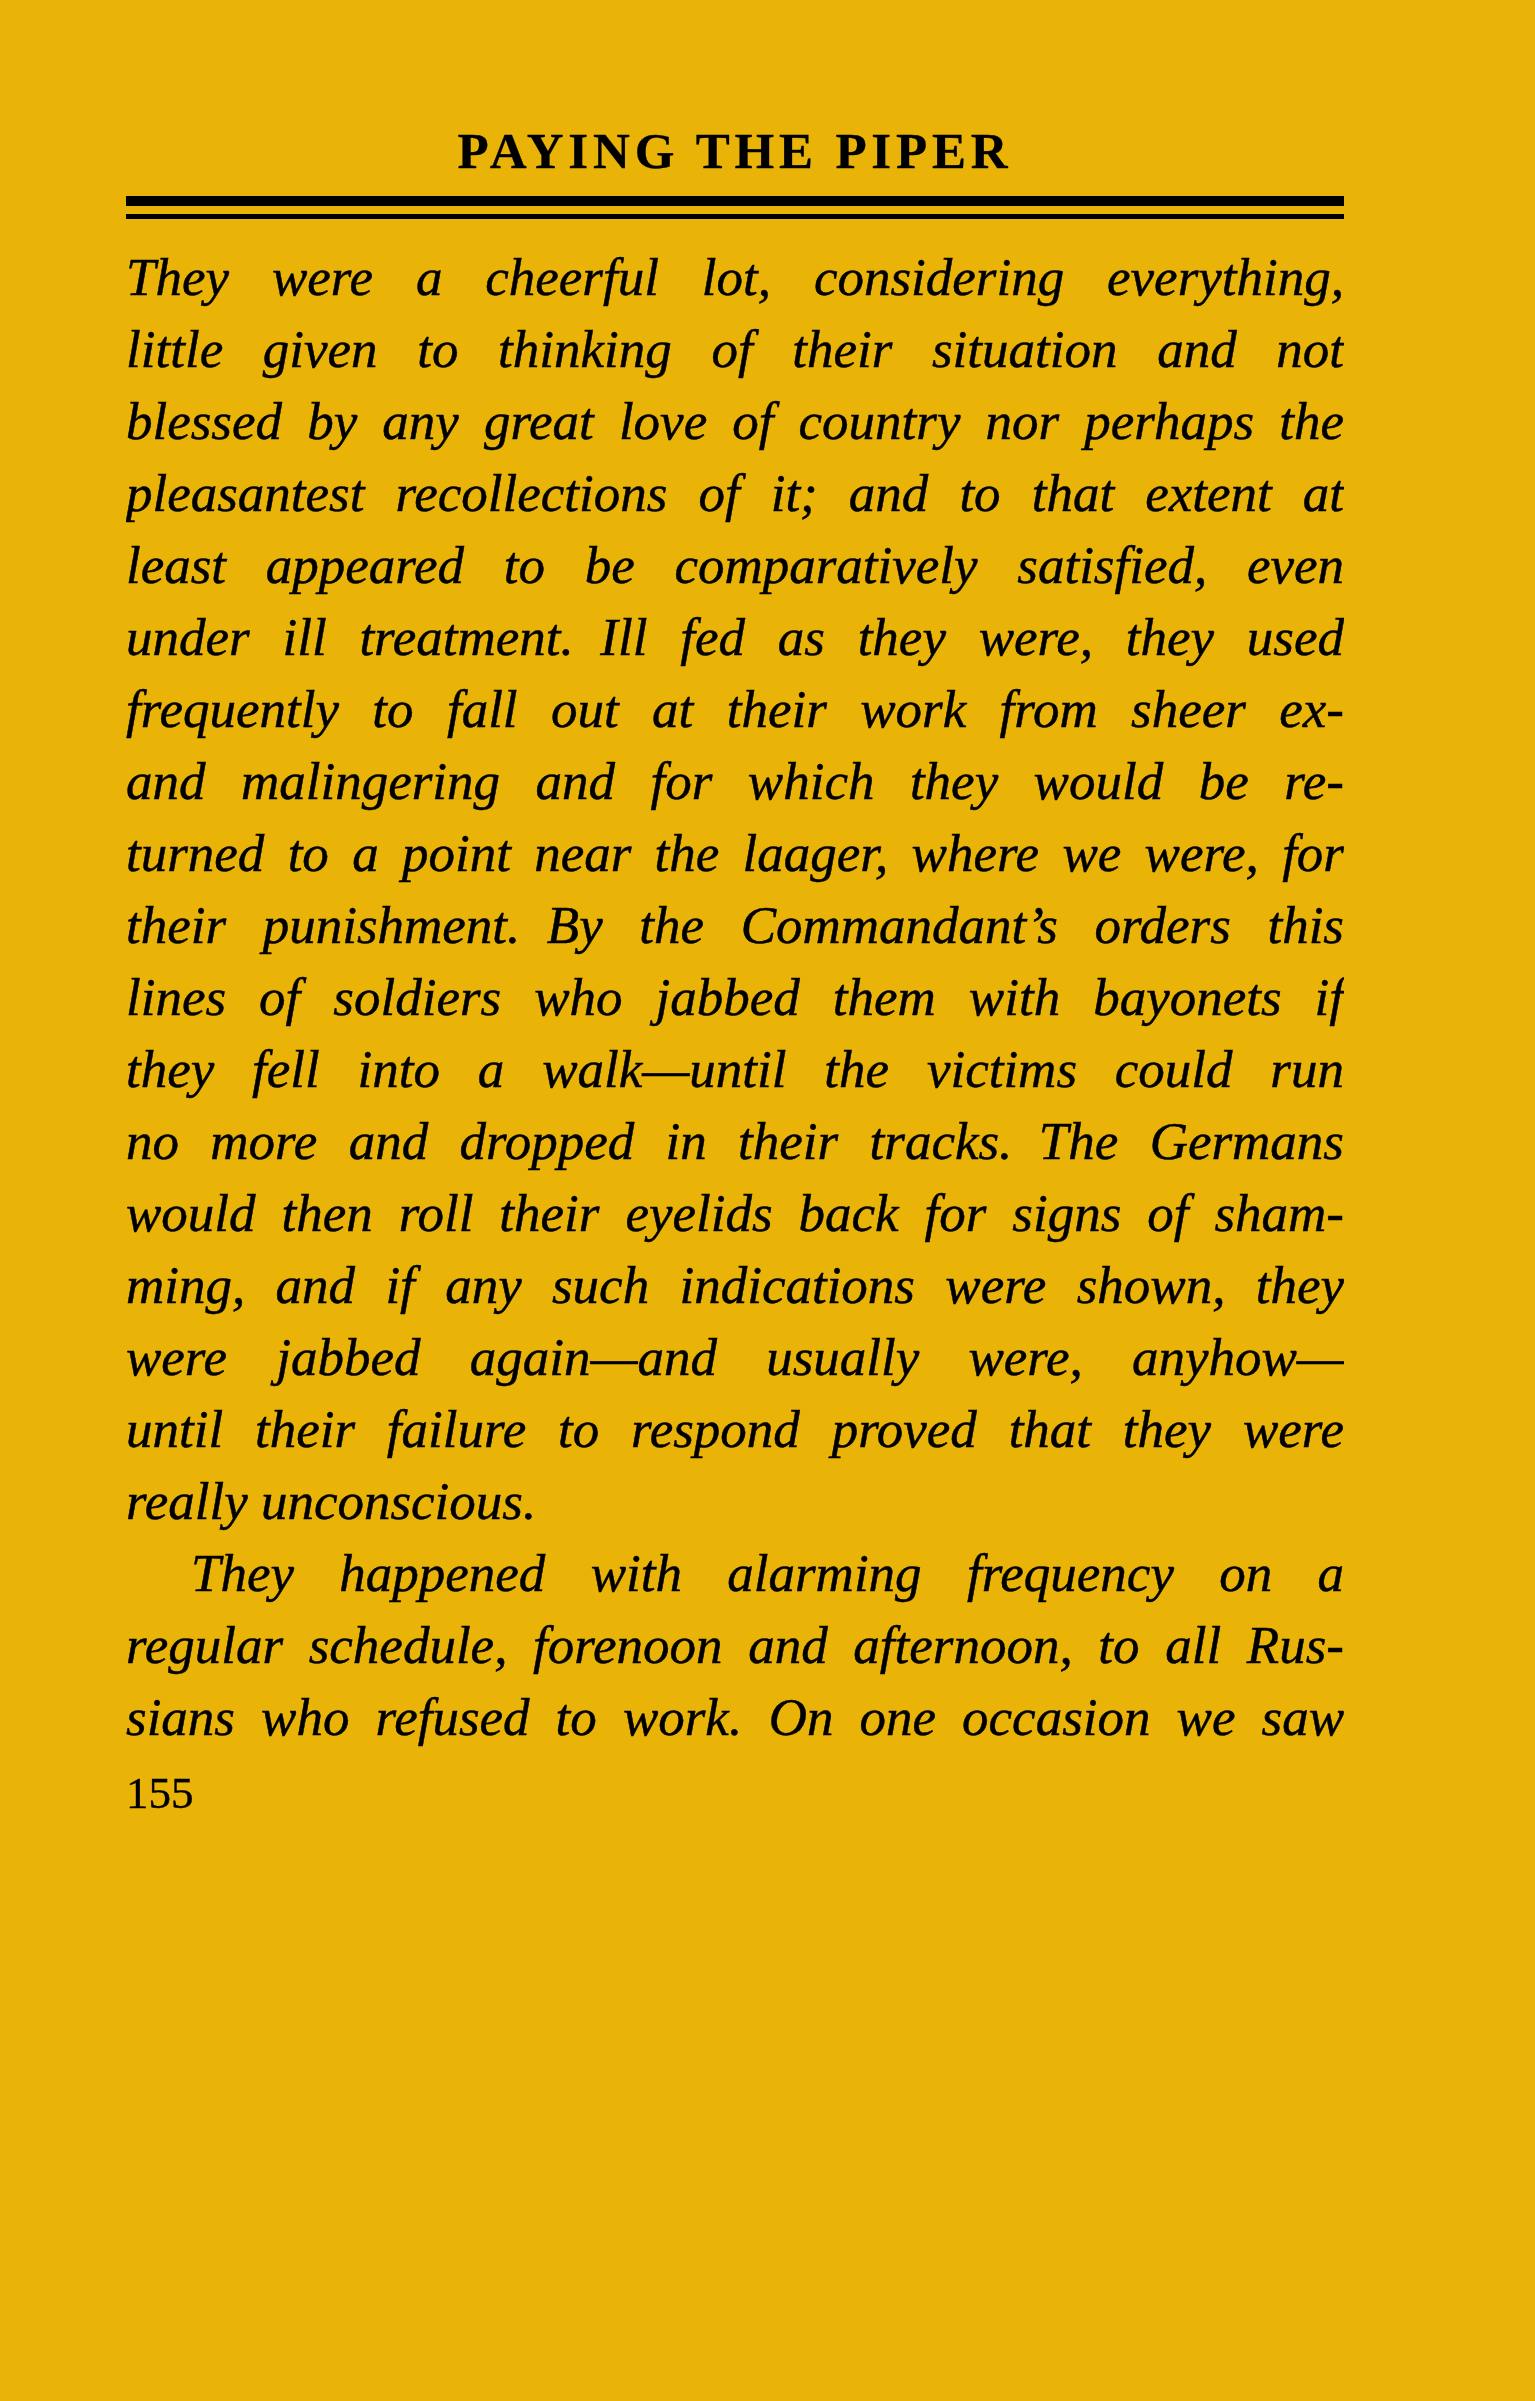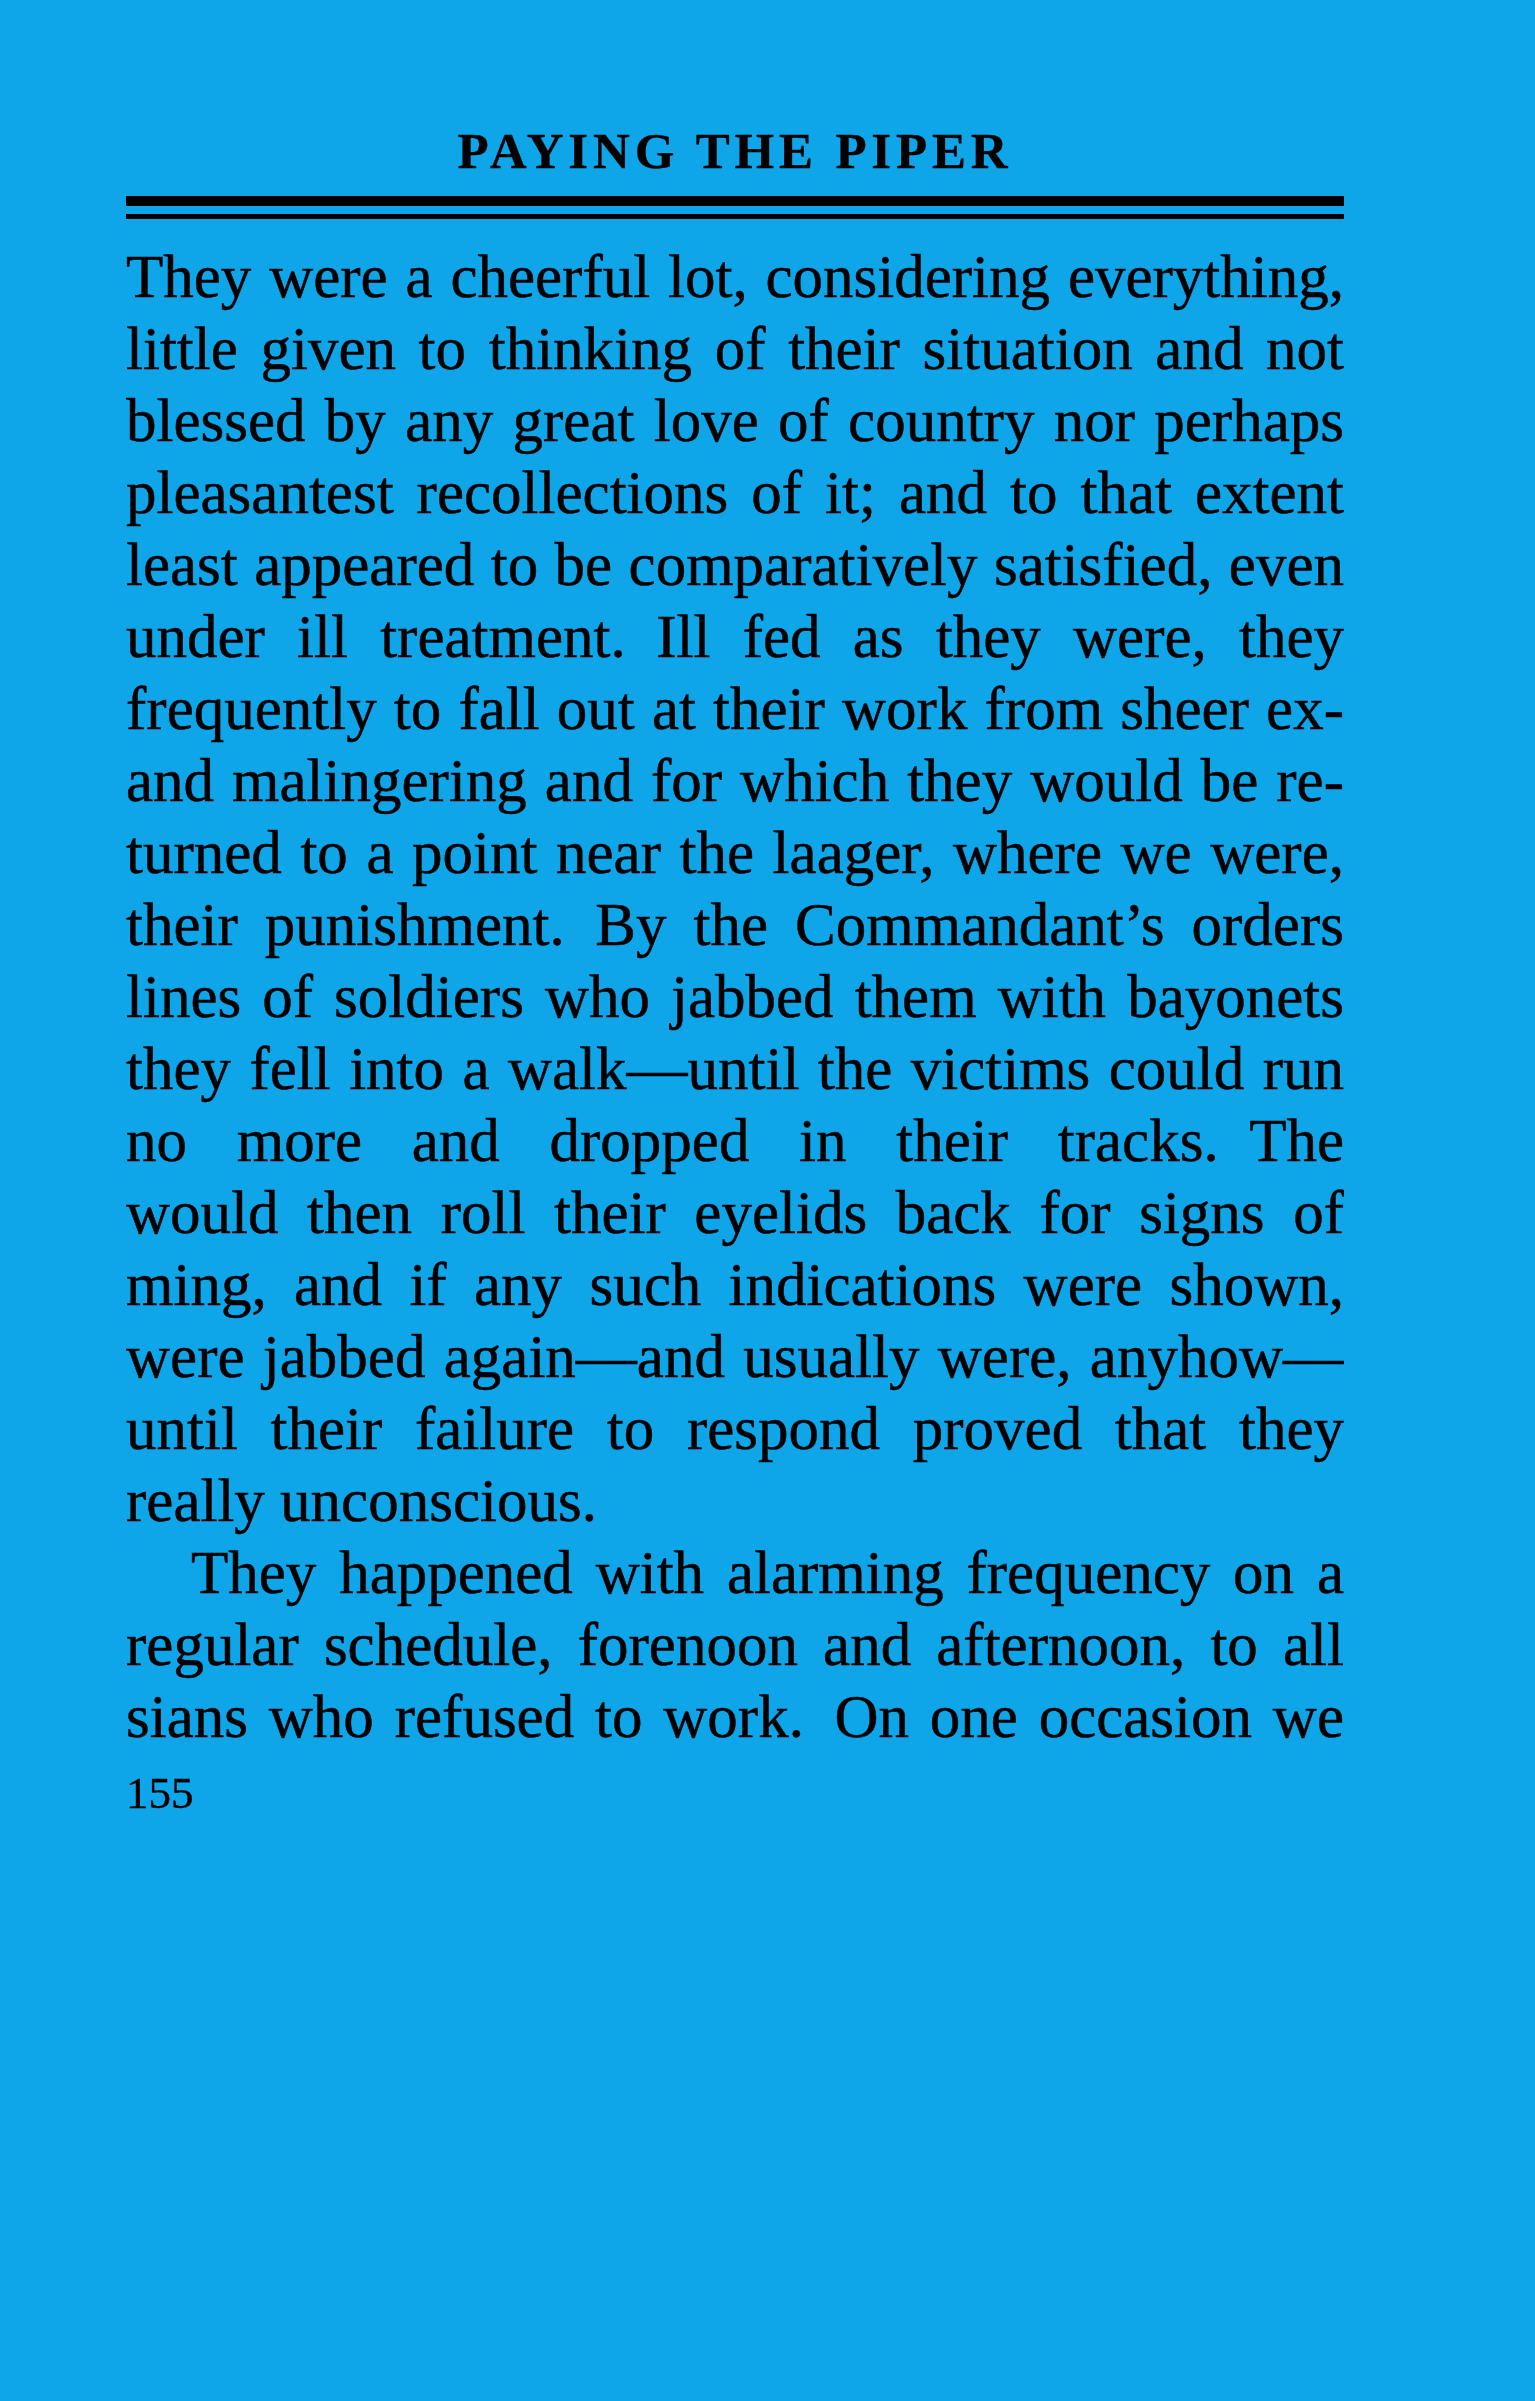--- a/index.html
+++ b/index.html
@@ -11,7 +11,7 @@
     position: relative;
     width: 1535px;
     height: 2401px;
-    background: #0ea5e9;
+    background: #eab308;
     color: #000000;
     font-family: "Liberation Serif", "DejaVu Serif", serif;
     overflow: hidden;

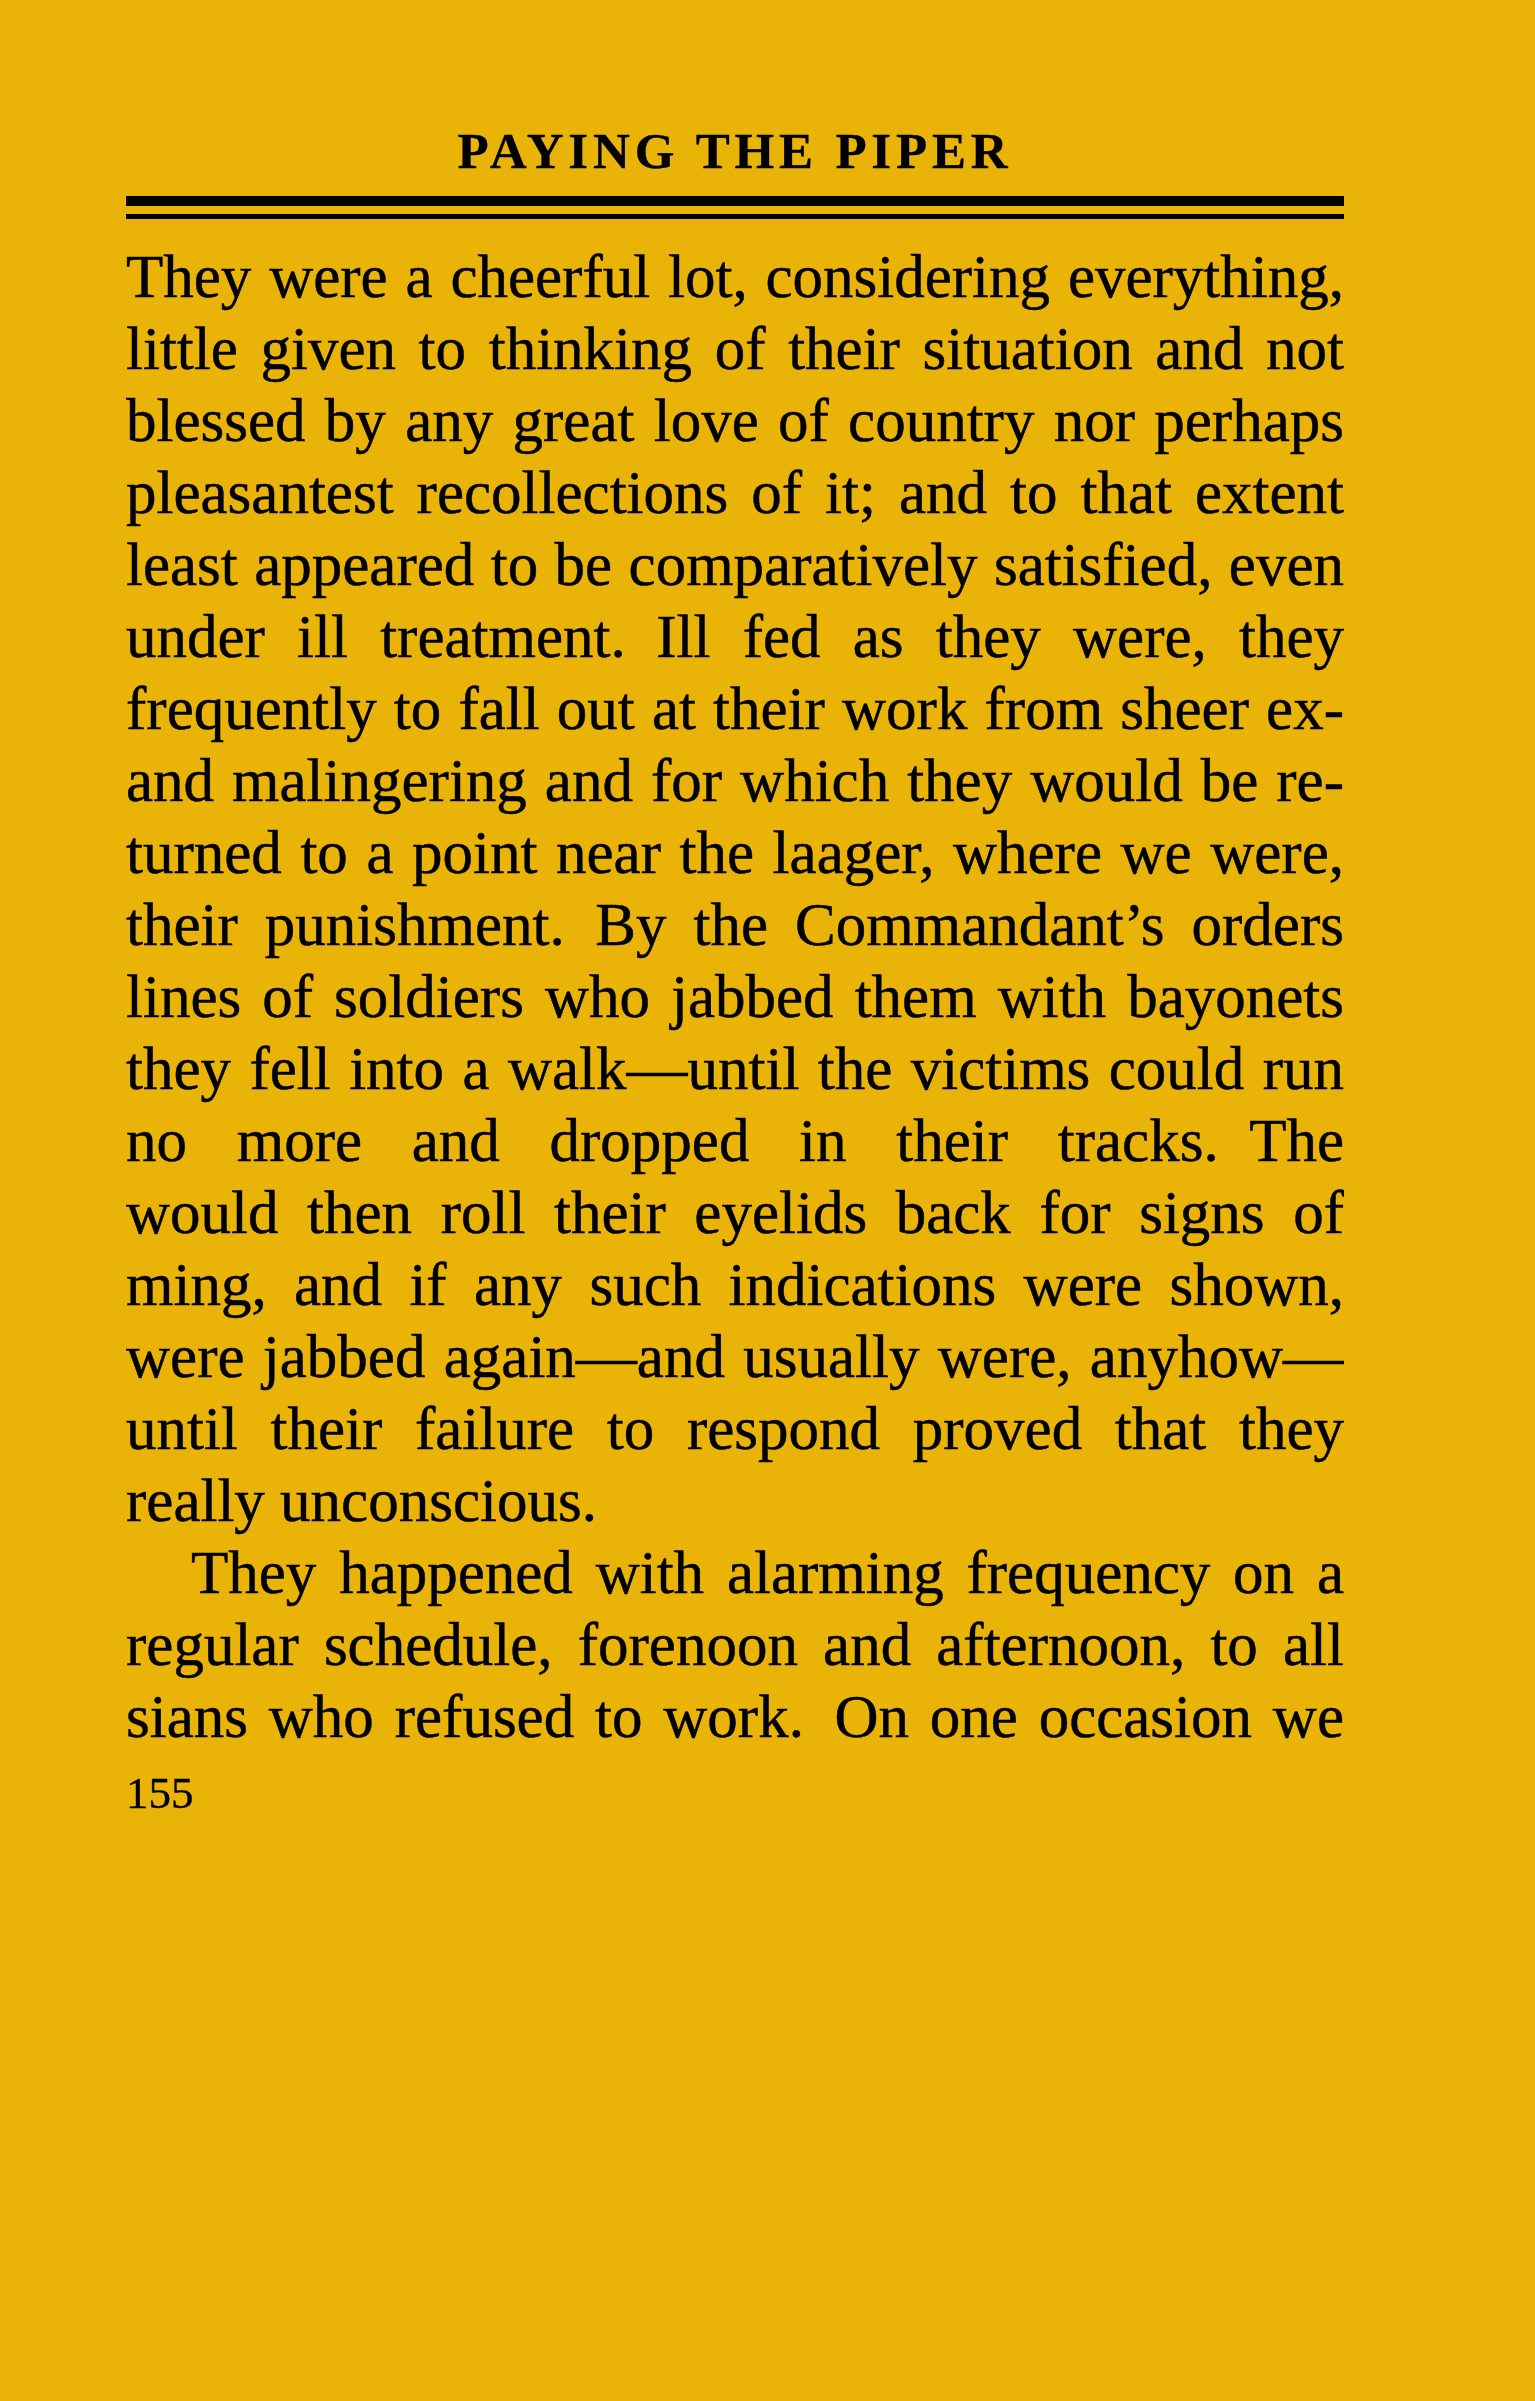--- a/index.html
+++ b/index.html
@@ -43,7 +43,8 @@
   }
   .body-block {
     margin-top: 22px;
-    font-size: 61px;
+    font-size: 53px;
+    font-style: italic;
     -webkit-text-stroke: 0.5px currentColor;
   }
   .line {

